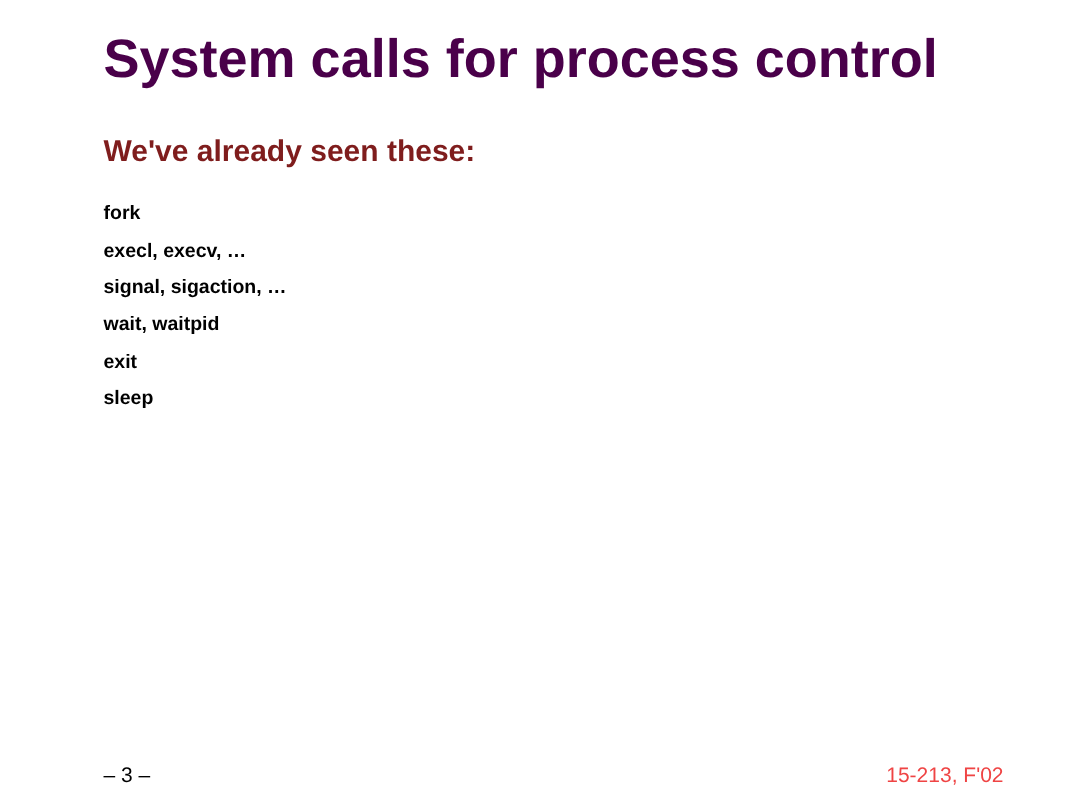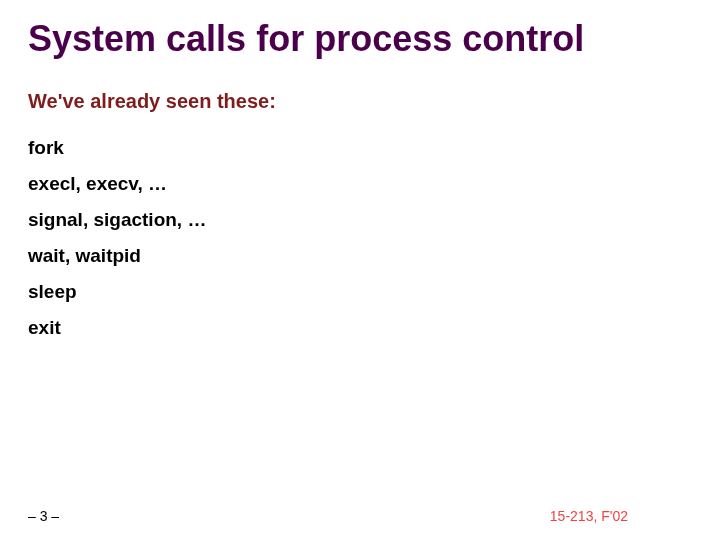--- a/index.html
+++ b/index.html
@@ -17,6 +17,7 @@
     width: 656px;
     height: 540px;
     box-sizing: border-box;
+    margin-left: 41px;
   }
   .title {
     position: absolute;

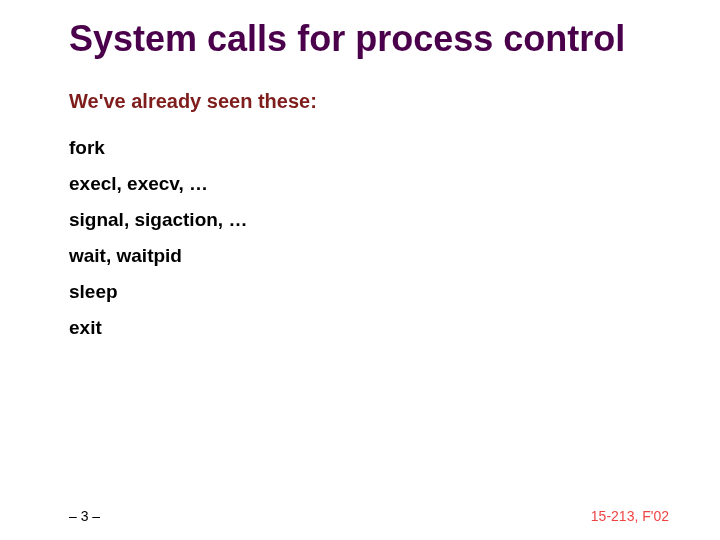--- a/index.html
+++ b/index.html
@@ -41,7 +41,7 @@
     position: absolute;
     top: 130px;
     left: 28px;
-    font-size: 19px;
+    font-size: 13px;
     font-weight: bold;
     color: #000;
     line-height: 1.9;

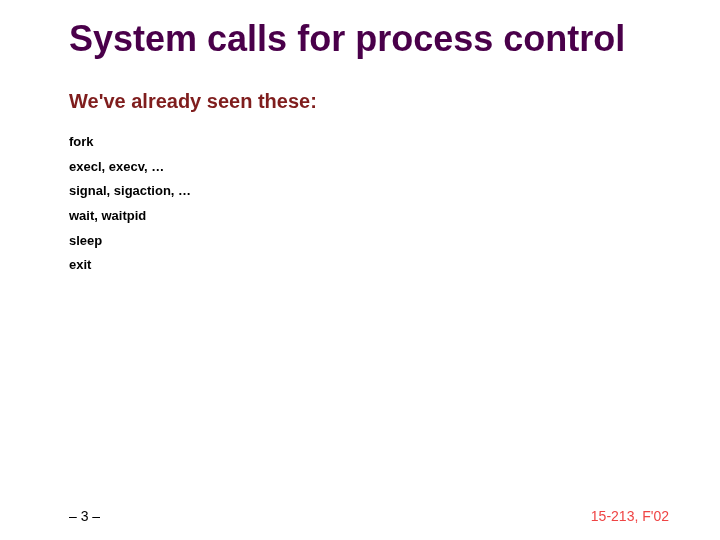--- a/index.html
+++ b/index.html
@@ -79,8 +79,8 @@
     <div>execl, execv, …</div>
     <div>signal, sigaction, …</div>
     <div>wait, waitpid</div>
+    <div>exit</div>
     <div>sleep</div>
-    <div>exit</div>
   </div>
 
   <div class="footer-left">– 3 –</div>

